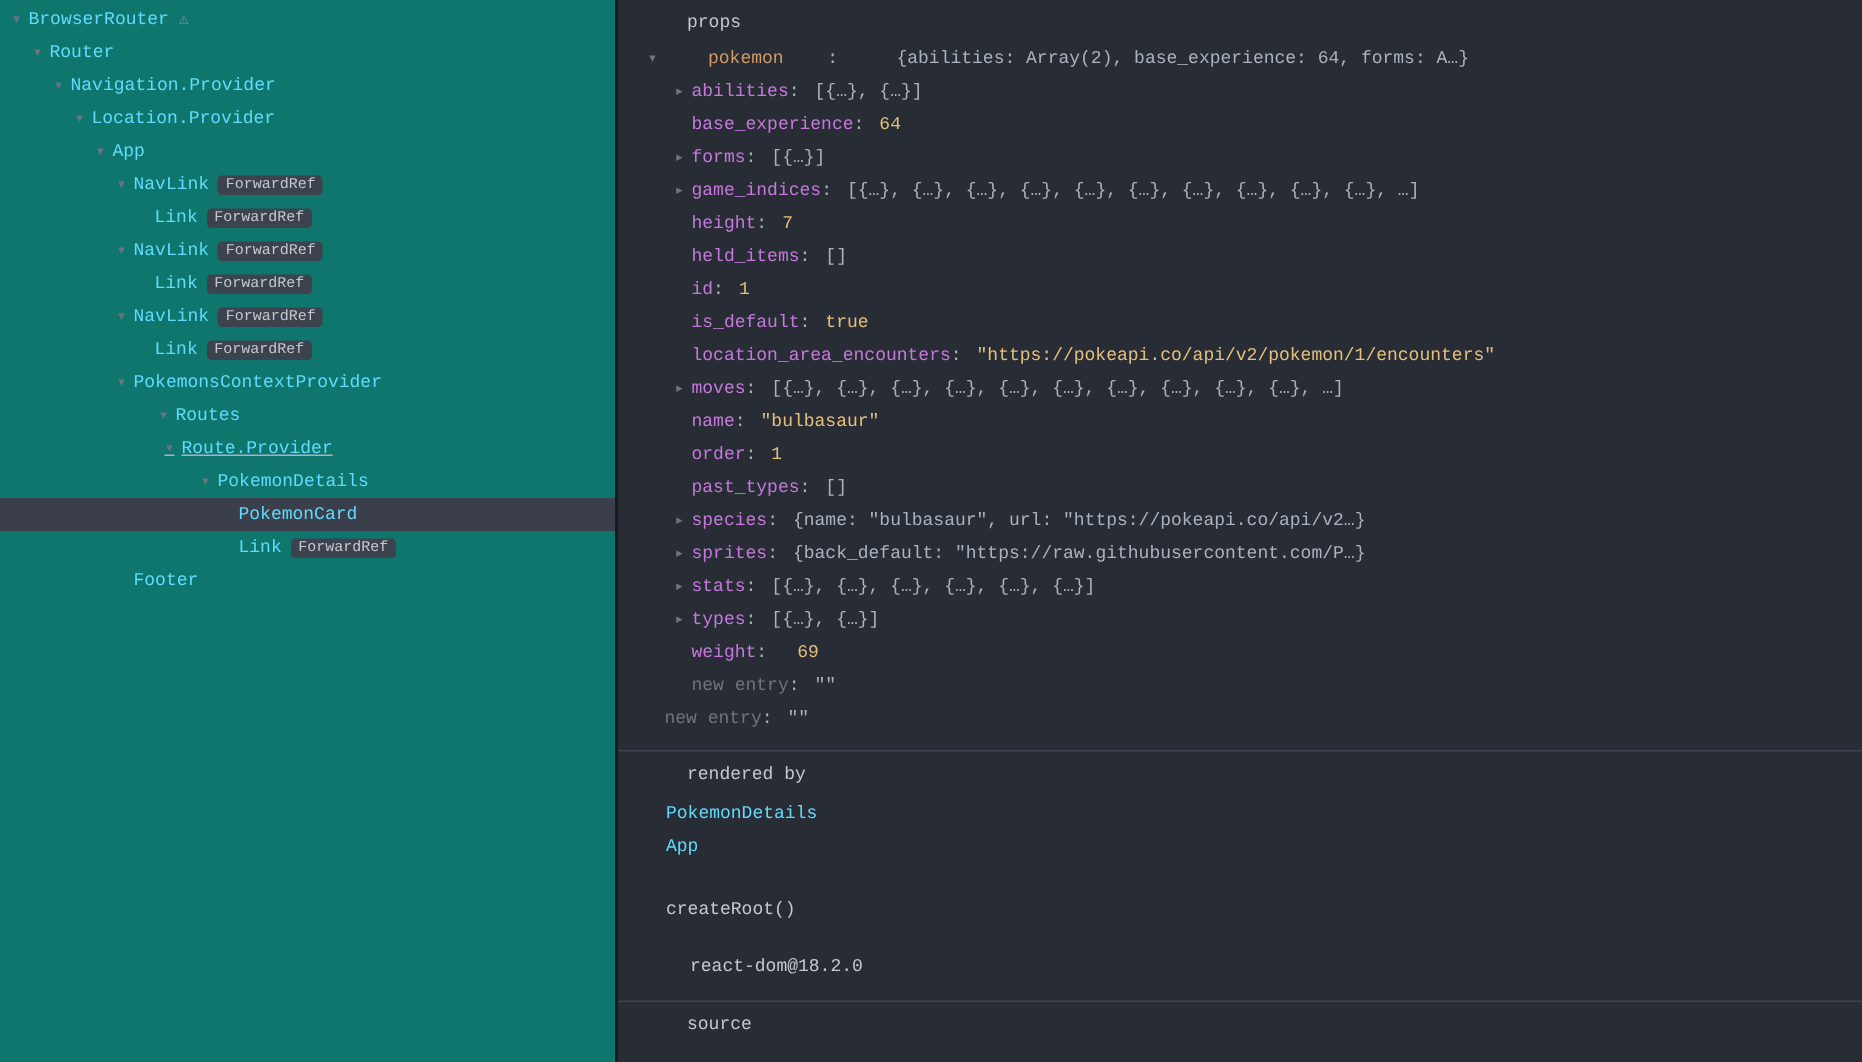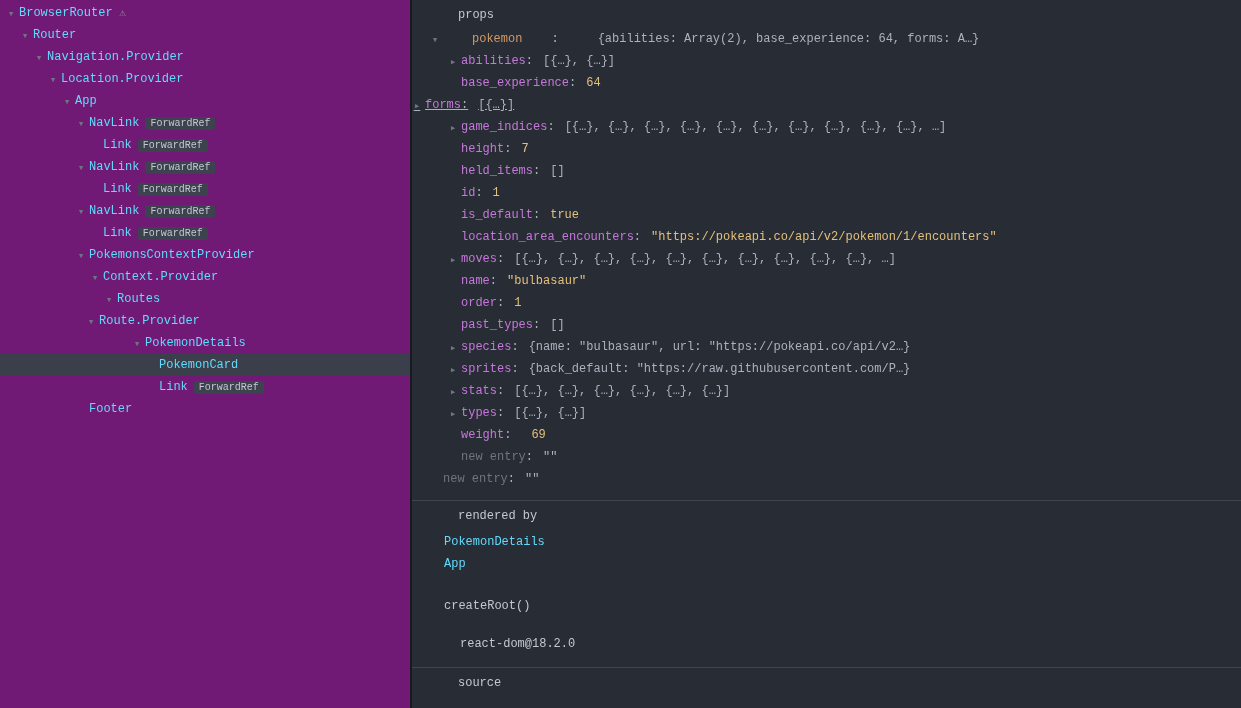--- a/index.html
+++ b/index.html
@@ -15,7 +15,7 @@
   }
   .left-pane {
     width: 412px;
-    background: #701a75;
+    background: #0f766e;
     border-right: 2px solid #181a1f;
     overflow-y: auto;
     padding-top: 2px;

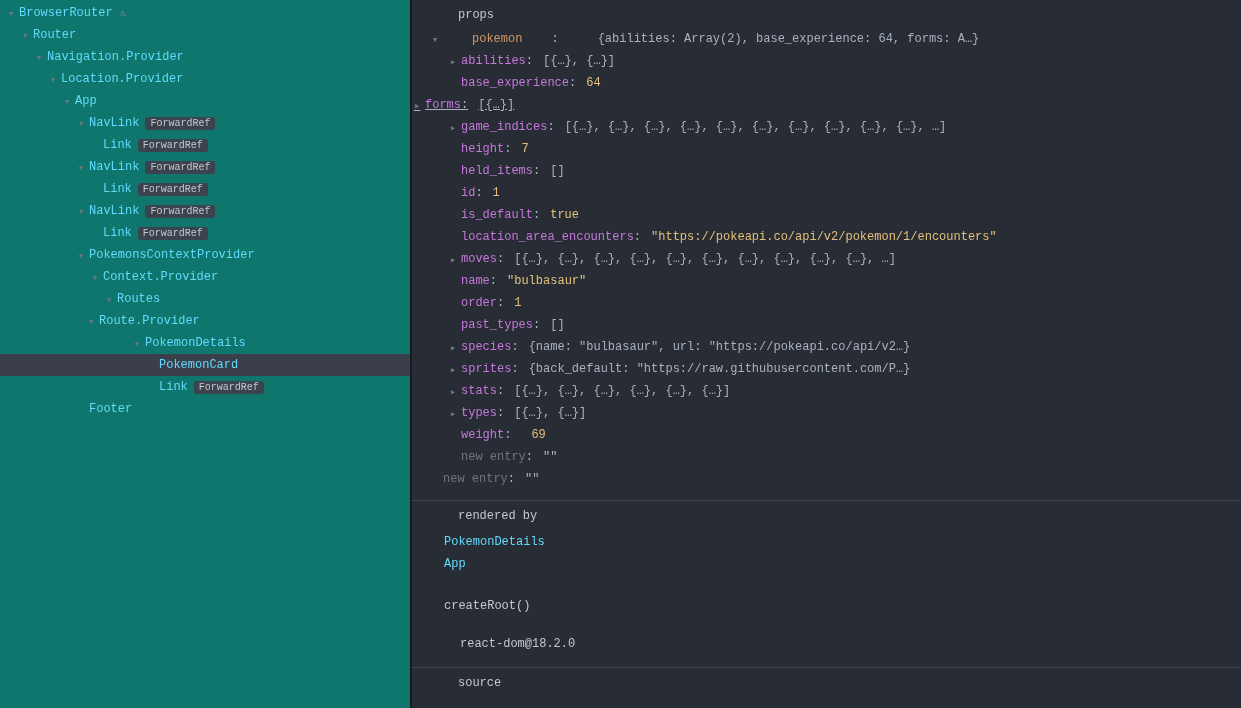--- a/index.html
+++ b/index.html
@@ -210,7 +210,7 @@
         <span class="colon">: </span>
         <span class="val-num" style="margin-left: 10px;">64</span>
       </div>
-      <div class="prop-row" style=" text-decoration: underline;">
+      <div class="prop-row" style="padding-left: 36px;">
         <span class="prop-arrow right"></span>
         <span class="prop-key">forms</span>
         <span class="colon">: </span>

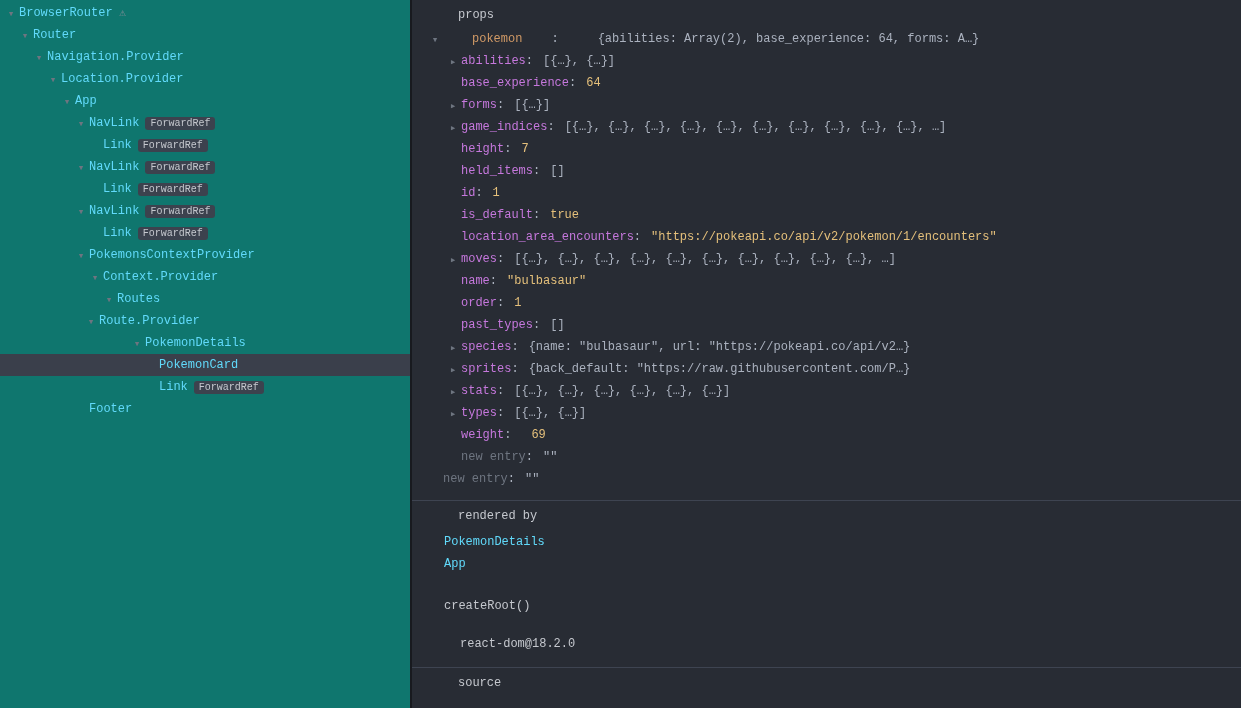--- a/index.html
+++ b/index.html
@@ -157,10 +157,6 @@
         <span class="arrow down"></span>
         <span class="comp-name">PokemonsContextProvider</span>
       </div>
-      <div class="tree-row" style="padding-left: 90px;">
-        <span class="arrow down"></span>
-        <span class="comp-name">Context.Provider</span>
-      </div>
       <div class="tree-row" style="padding-left: 104px;">
         <span class="arrow down"></span>
         <span class="comp-name">Routes</span>

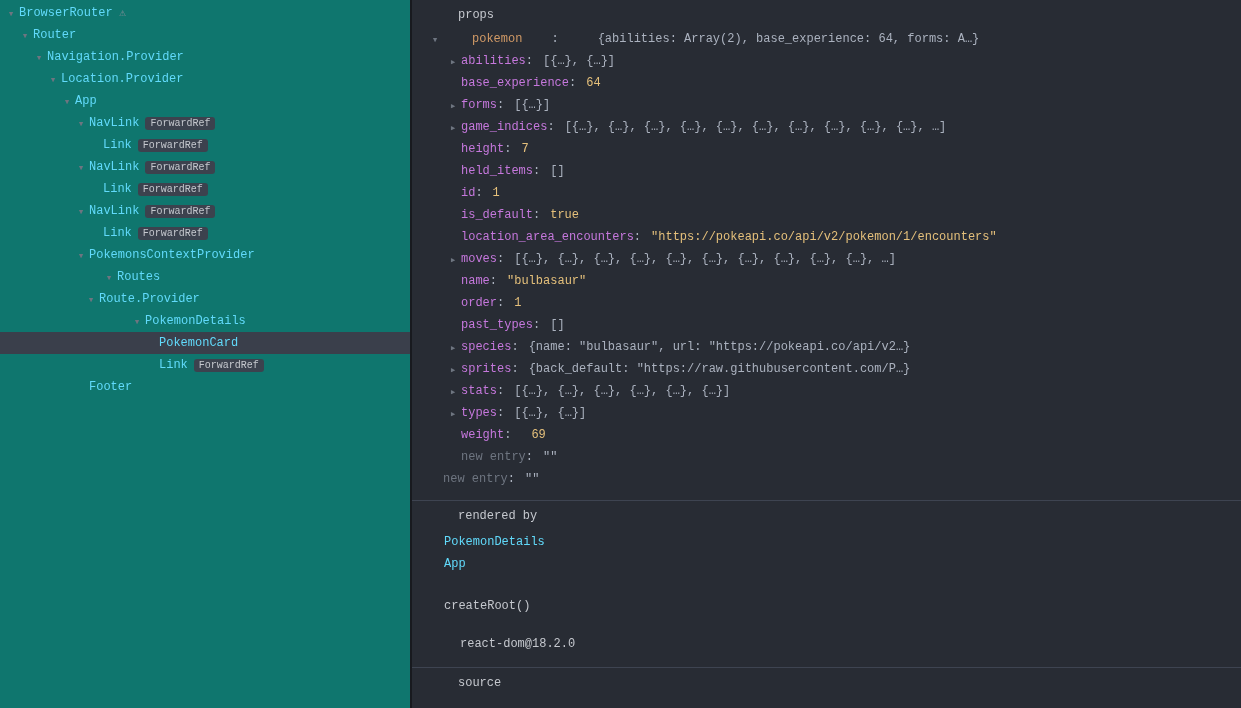--- a/index.html
+++ b/index.html
@@ -161,7 +161,7 @@
         <span class="arrow down"></span>
         <span class="comp-name">Routes</span>
       </div>
-      <div class="tree-row" style="padding-left: 86px;">
+      <div class="tree-row" style="padding-left: 108px; text-decoration: underline;">
         <span class="arrow down"></span>
         <span class="comp-name">Route.Provider</span>
       </div>

